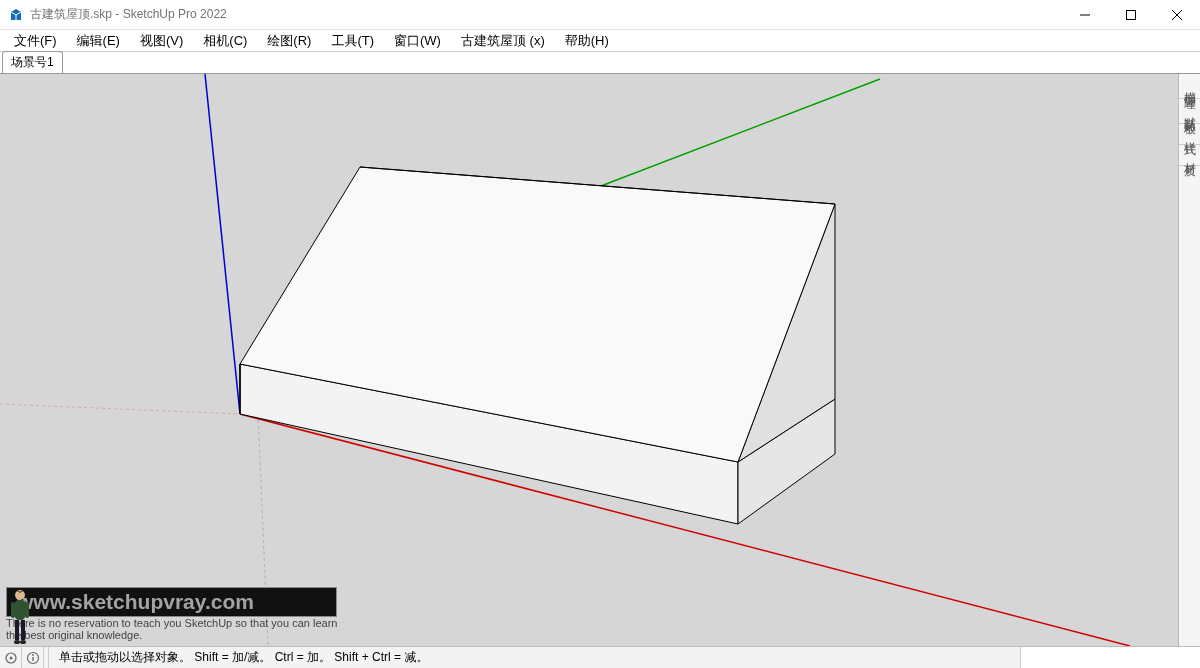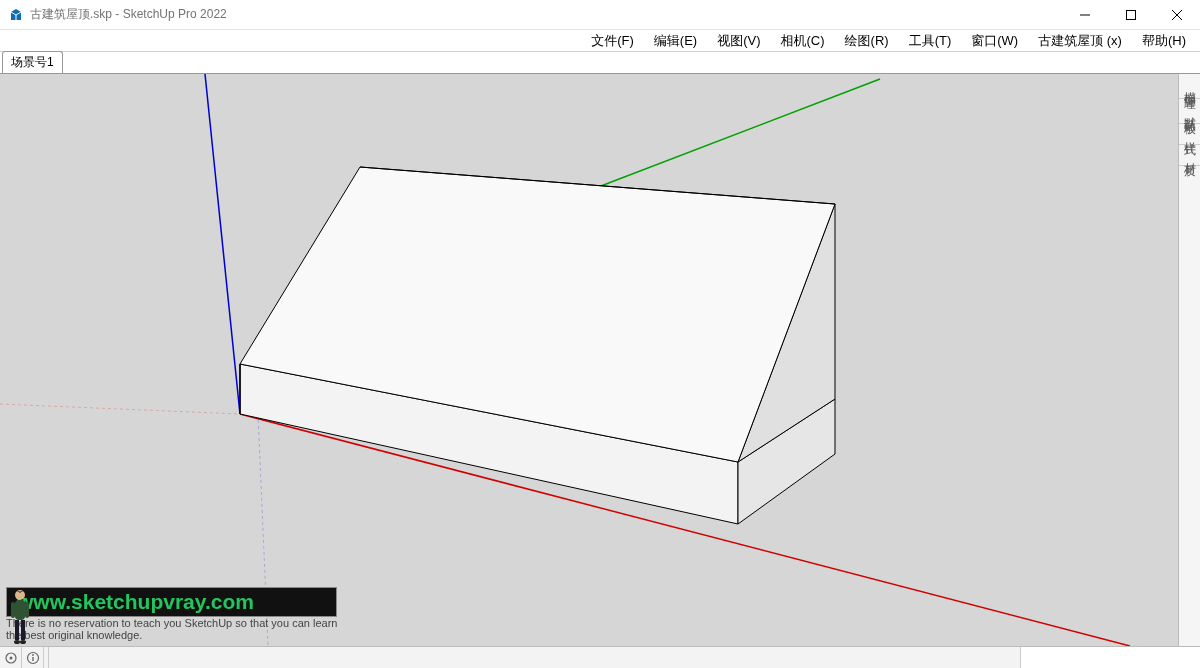--- a/index.html
+++ b/index.html
@@ -38,7 +38,6 @@
     font-size: 13px;
     padding: 0 4px;
     border-bottom: 1px solid #d0d0d0;
-    justify-content: flex-end;
   }
   .menubar .menu-item {
     padding: 2px 10px;

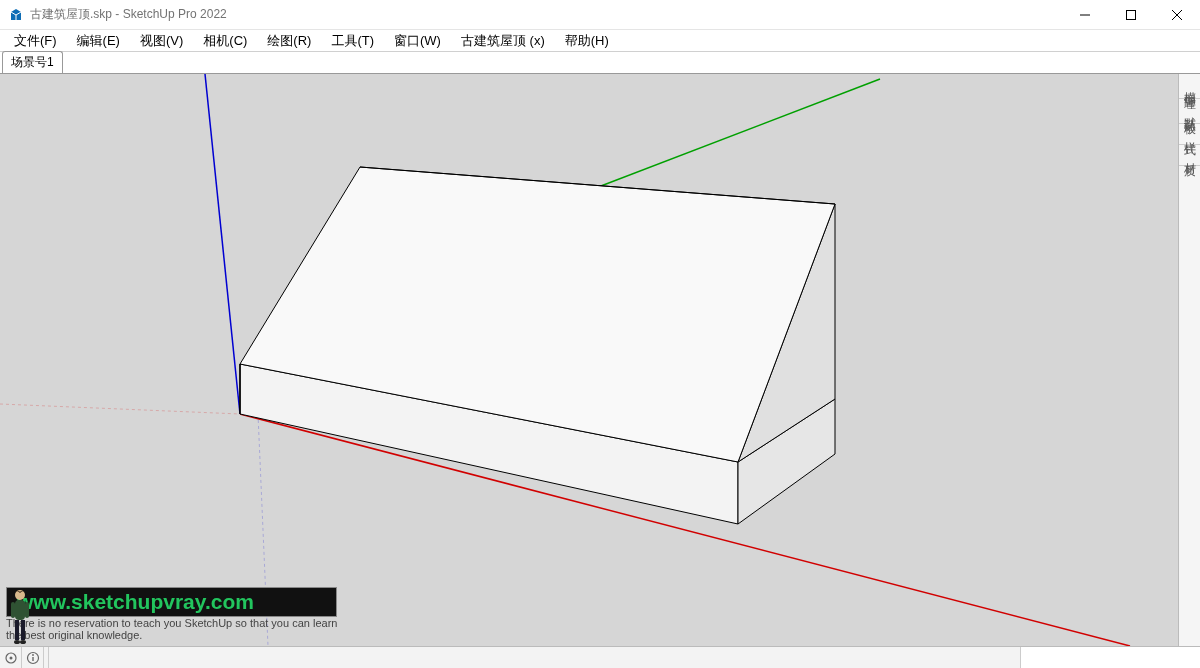--- a/index.html
+++ b/index.html
@@ -92,7 +92,7 @@
   .wm-person { width: 28px; height: 64px; }
   .wm-text { display: flex; flex-direction: column; gap: 0px; }
   .wm-url {
-    background: #111; color: #22c55e; font-weight: bold;
+    background: #111; color: #a3a3a3; font-weight: bold;
     font-size: 21px; padding: 2px 10px;
     border: 1px solid #888;
   }

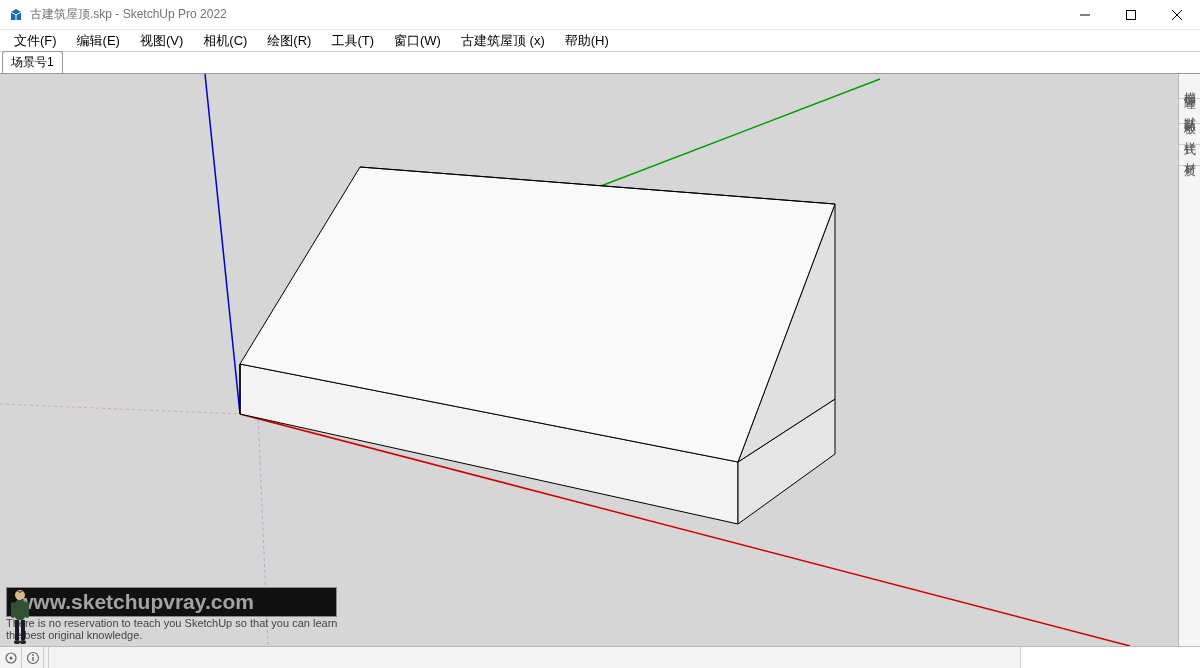--- a/index.html
+++ b/index.html
@@ -262,6 +262,7 @@
       </svg>
   </div>
   <div class="status-sep"></div>
+  <div class="status-text">单击或拖动以选择对象。 Shift = 加/减。 Ctrl = 加。 Shift + Ctrl = 减。</div>
   <div class="status-spacer"></div>
   <div class="status-label">数值</div>
   <input class="status-input" value="" style="">

